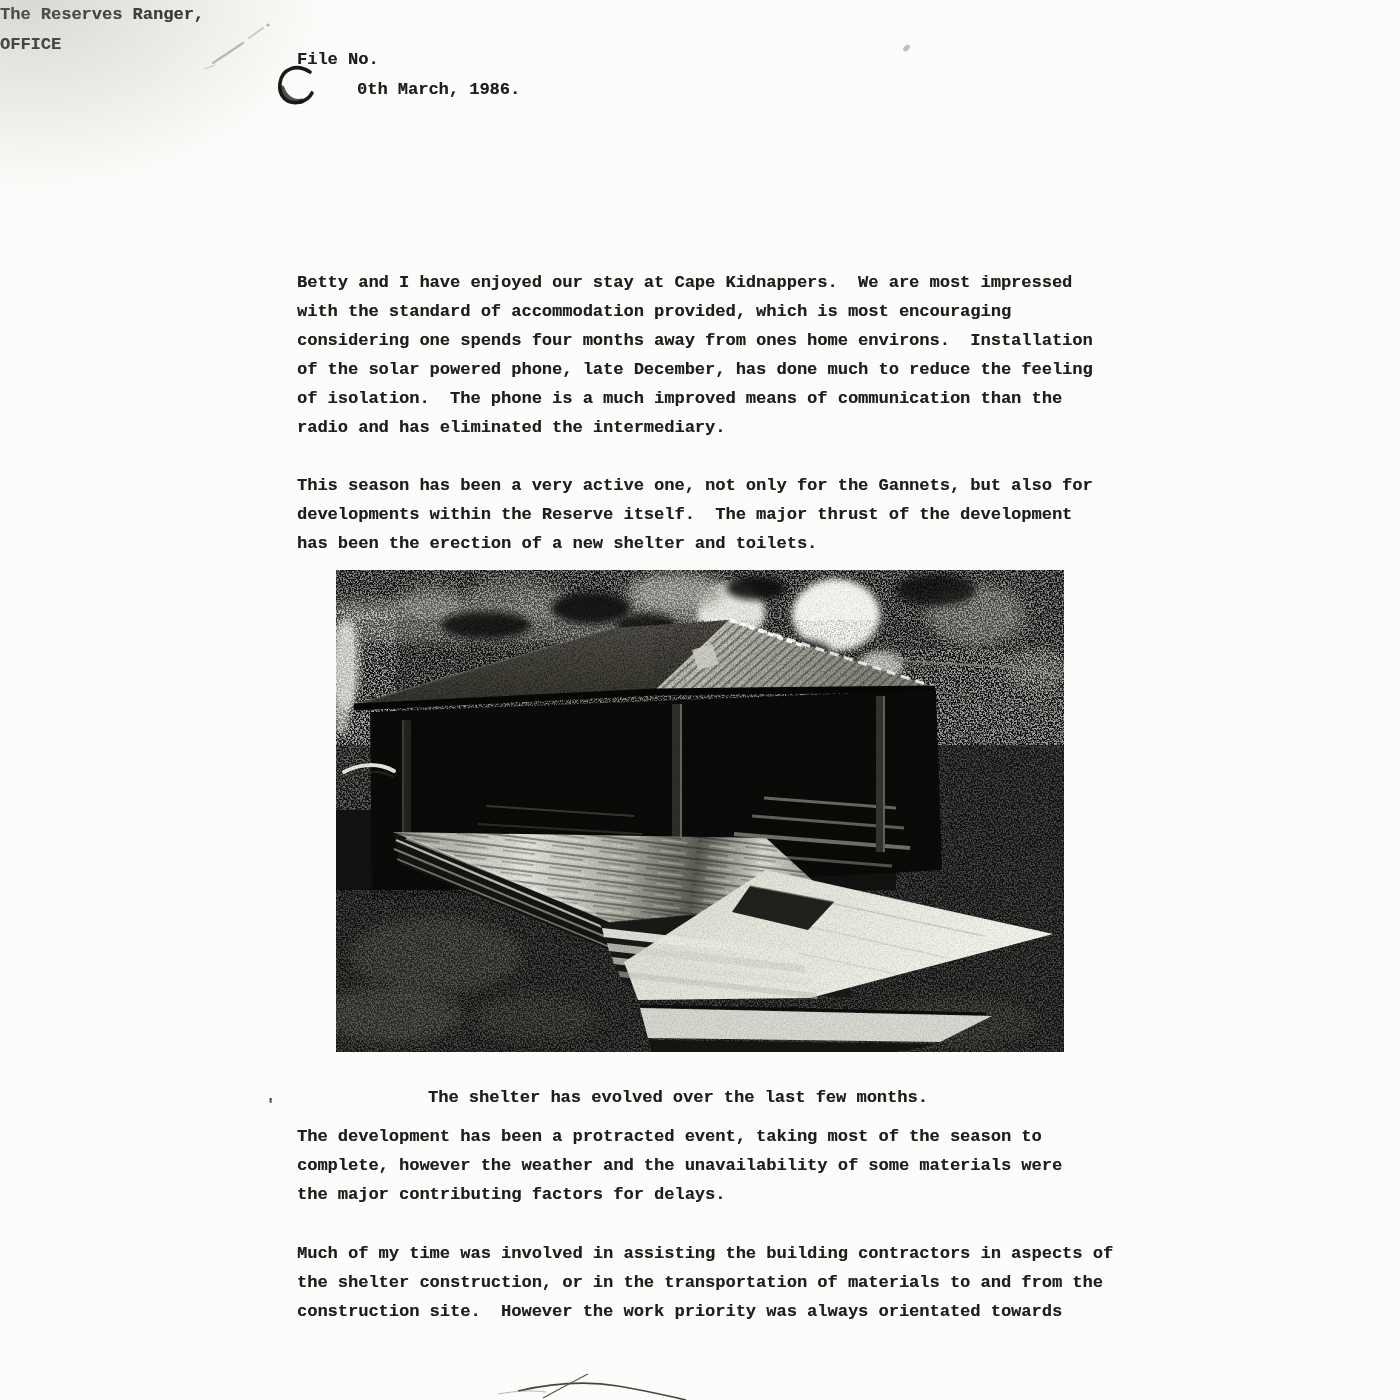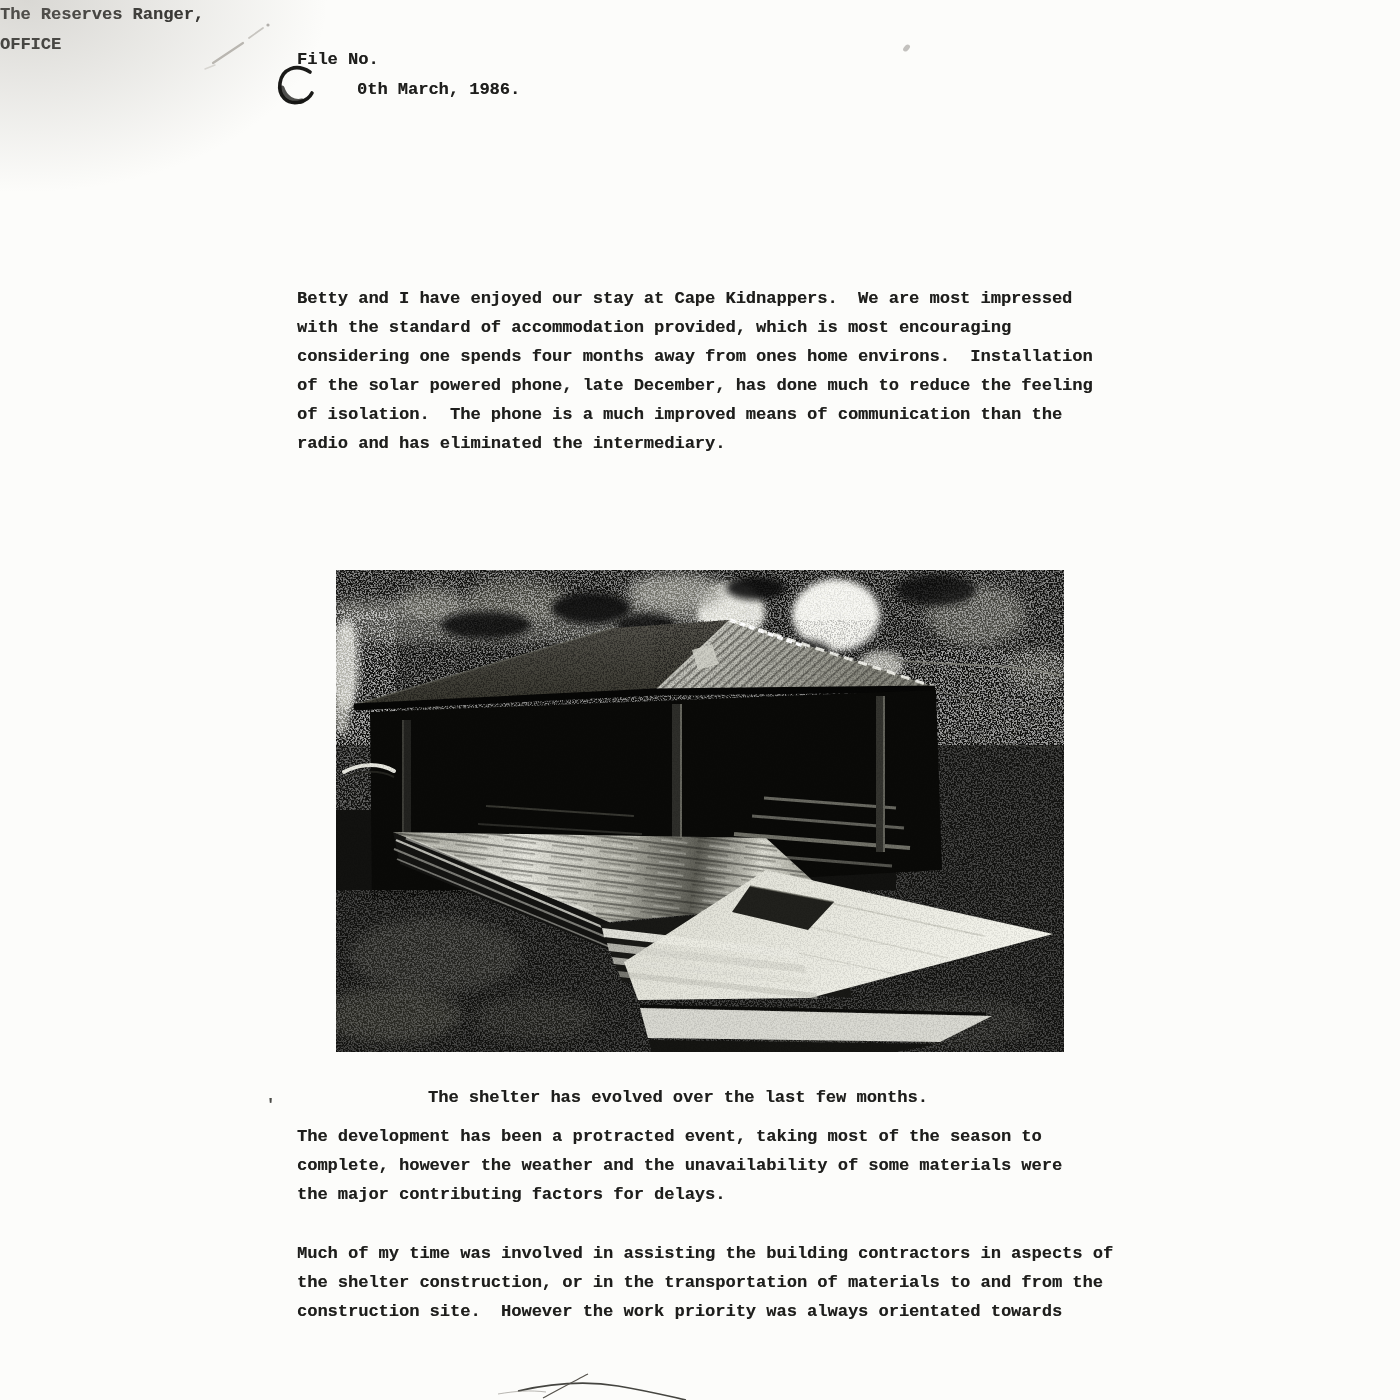--- a/index.html
+++ b/index.html
@@ -26,7 +26,7 @@
   #date-line{left:309px;top:75px;margin-left:48px;}
   #recipient{left:297px;top:139px;}
   #subject{left:297px;top:210px;}
-  #para1{left:297px;top:284px;}
+  #para1{left:297px;top:268px;}
   #para2{left:297px;top:471px;}
   #para3{left:297px;top:1122px;}
   #para4{left:297px;top:1239px;}

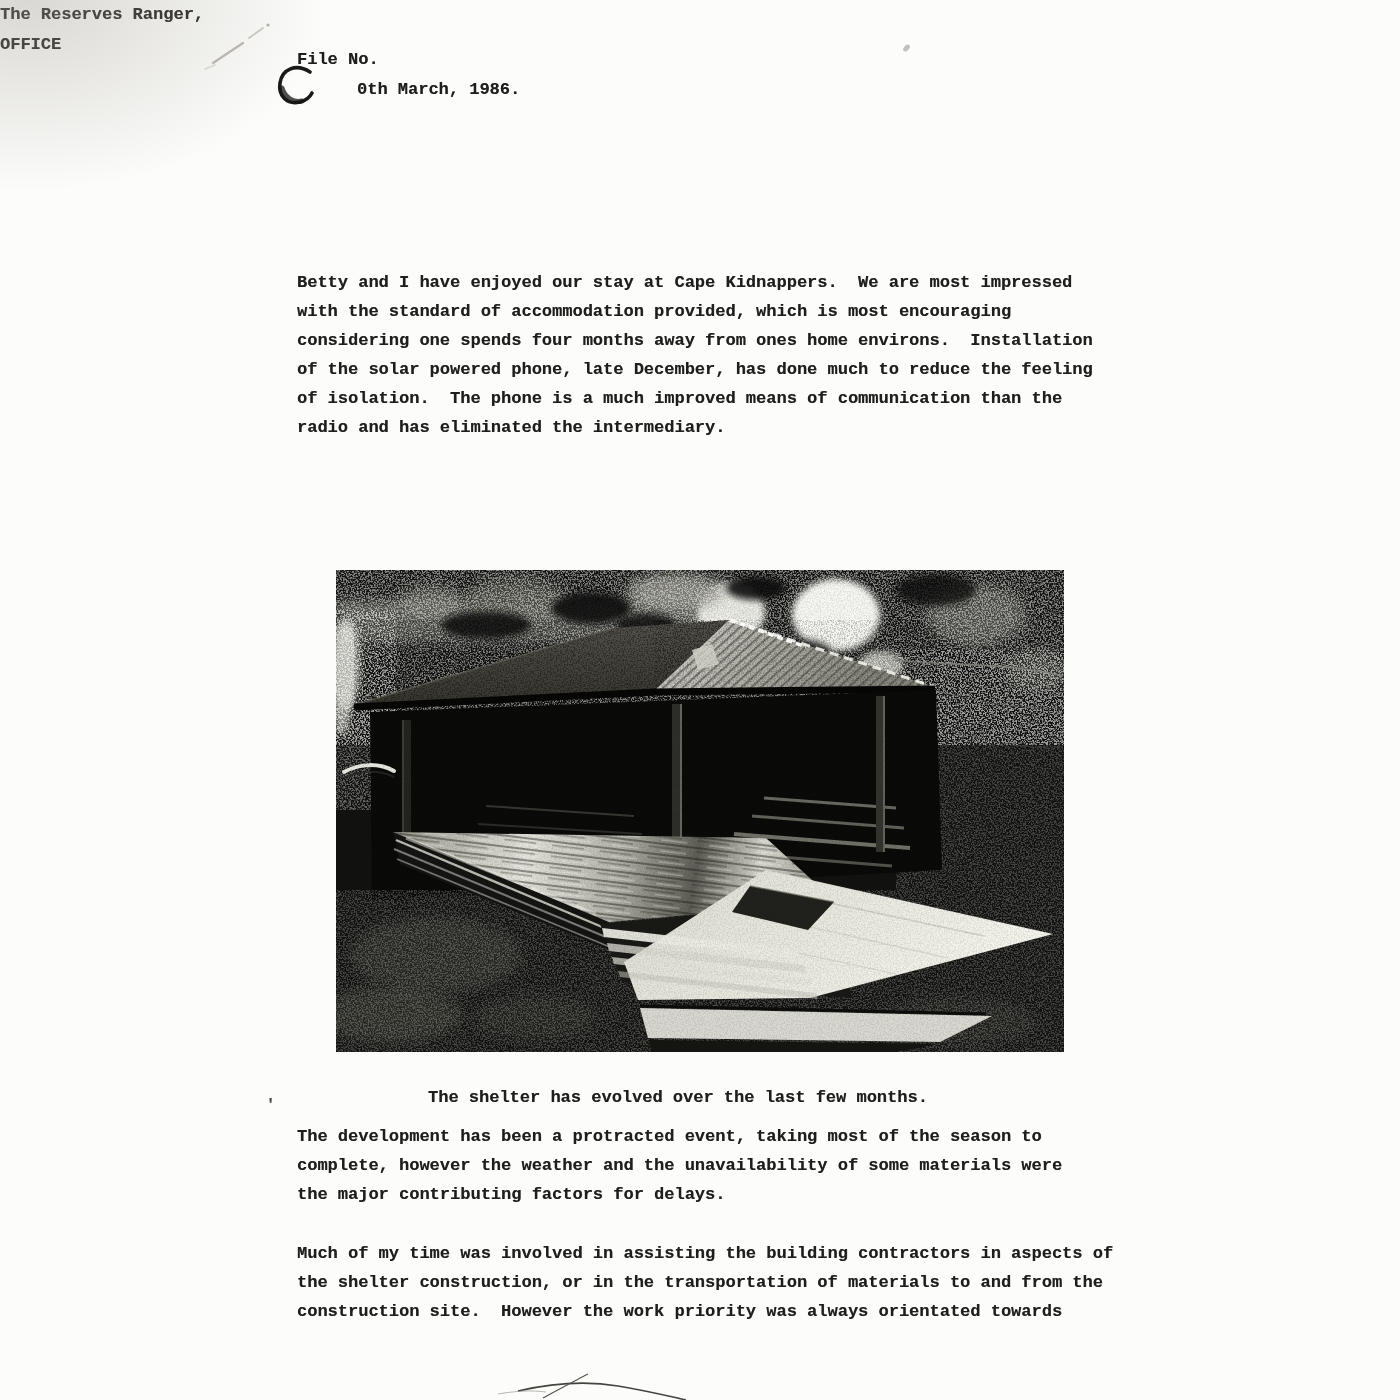--- a/index.html
+++ b/index.html
@@ -86,6 +86,9 @@
 of the solar powered phone, late December, has done much to reduce the feeling
 of isolation.  The phone is a much improved means of communication than the
 radio and has eliminated the intermediary.</div>
+  <div id="para2" class="txt">This season has been a very active one, not only for the Gannets, but also for
+developments within the Reserve itself.  The major thrust of the development
+has been the erection of a new shelter and toilets.</div>
 
   <figure id="photo" aria-label="High-contrast black and white photograph of the new shelter under construction: hip roof with corrugated iron catching the light, open front with timber posts in shadow, and stacks of sawn timber planks in the foreground">
     <svg viewBox="0 0 728 482">

